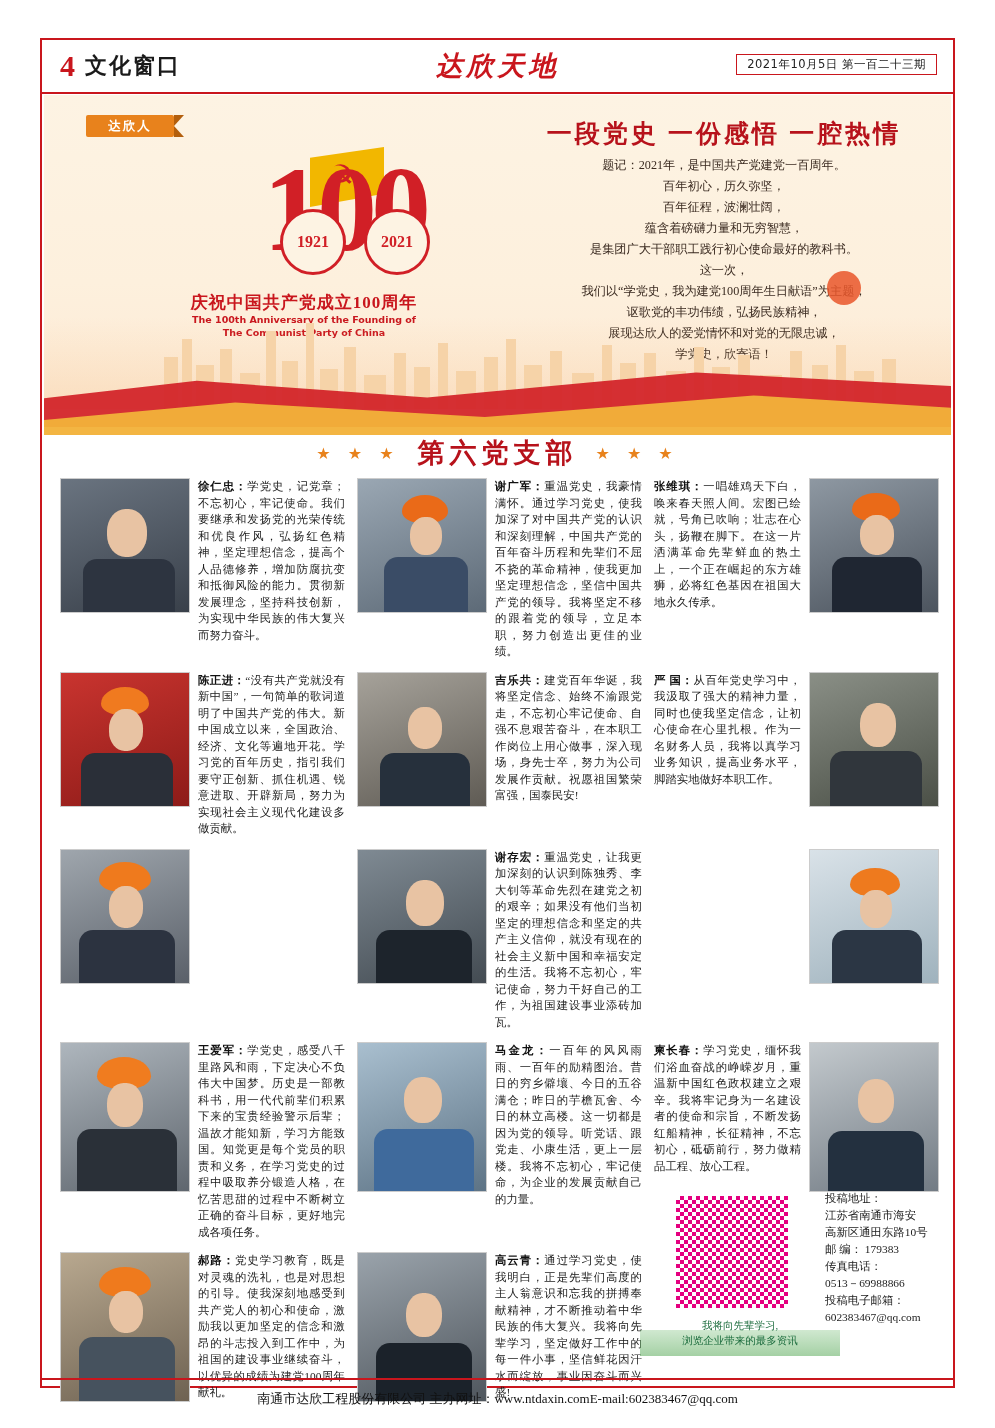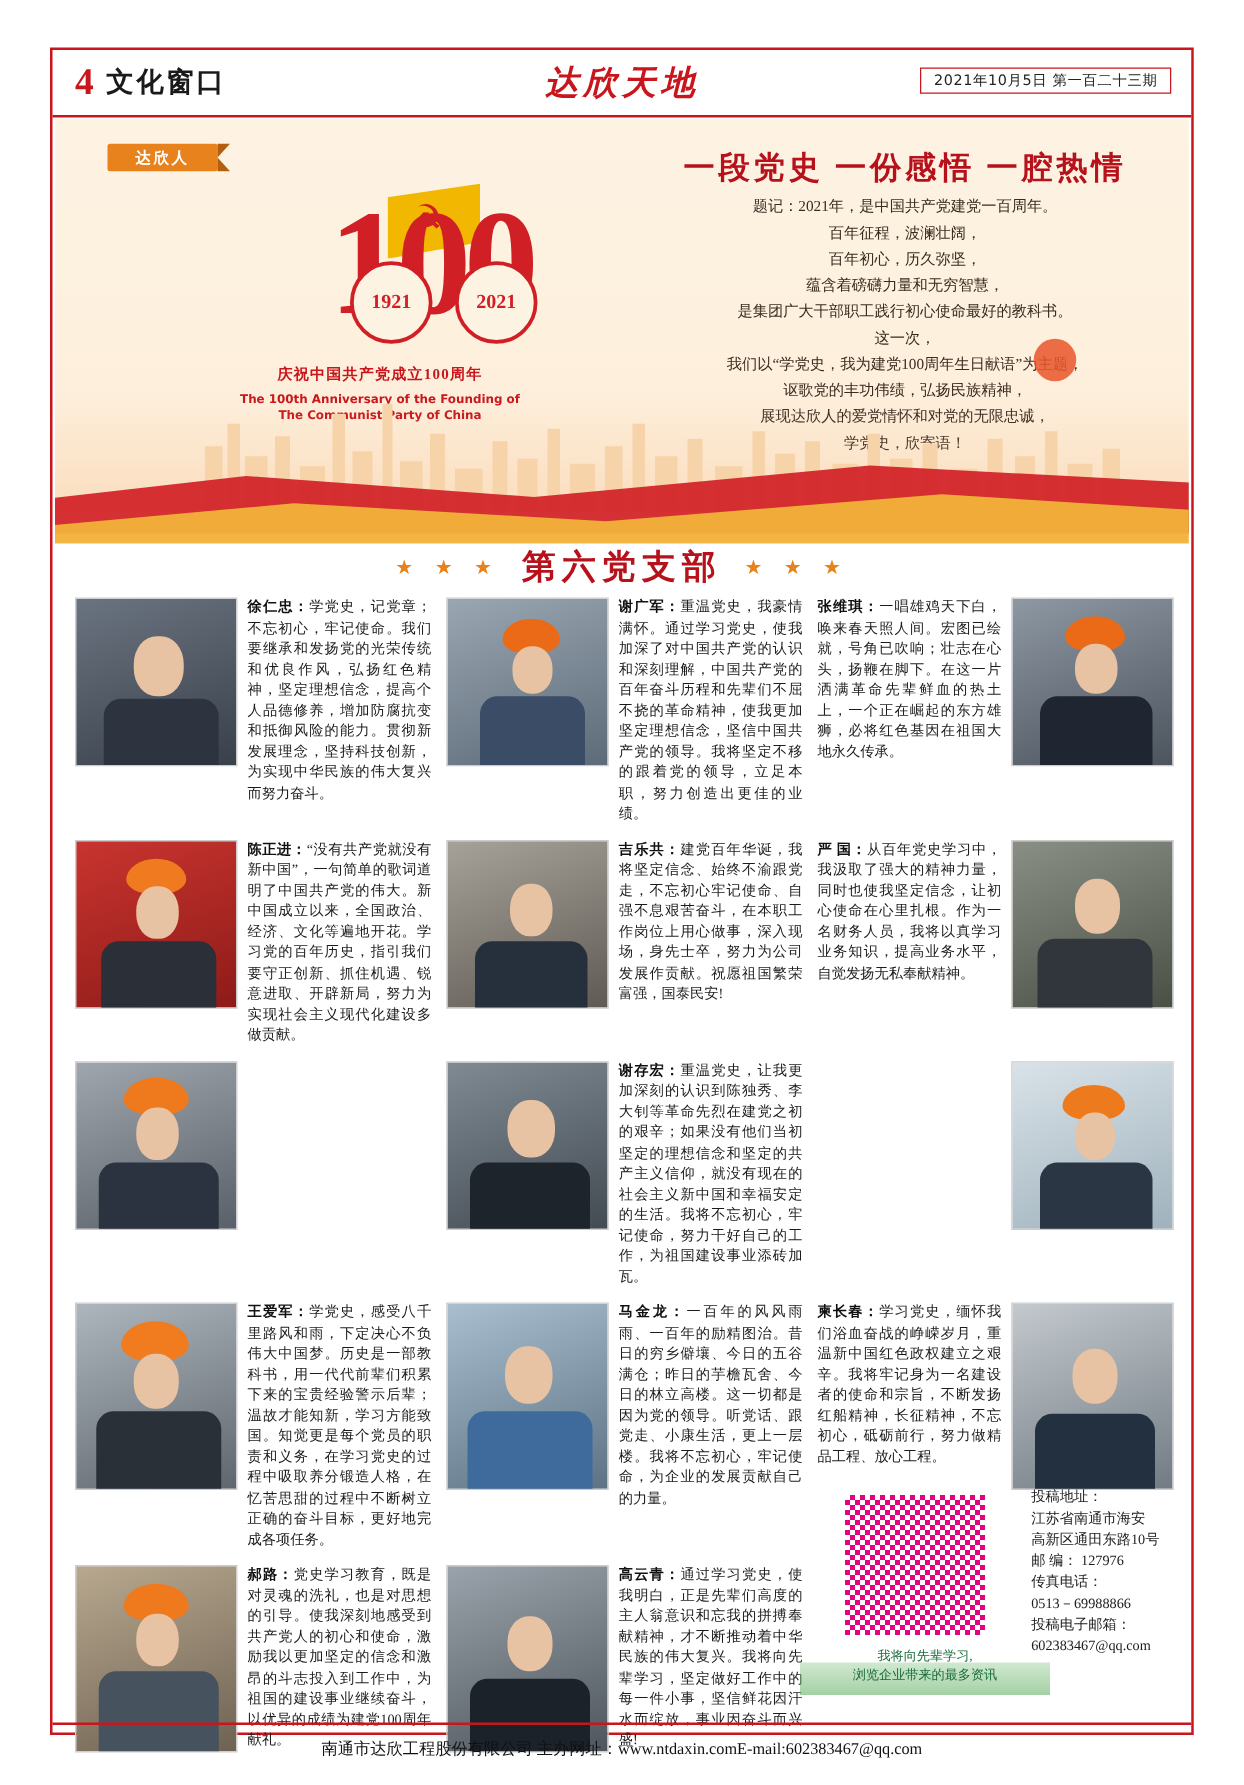--- a/index.html
+++ b/index.html
@@ -224,8 +224,8 @@
     <div class="hero-head">一段党史  一份感悟  一腔热情</div>
     <div class="hero-body">
       <p>题记：2021年，是中国共产党建党一百周年。</p>
+      <p>百年初心，历久弥坚，</p>
       <p>百年征程，波澜壮阔，</p>
-      <p>百年初心，历久弥坚，</p>
       <p>蕴含着磅礴力量和无穷智慧，</p>
       <p>是集团广大干部职工践行初心使命最好的教科书。</p>
       <p>这一次，</p>

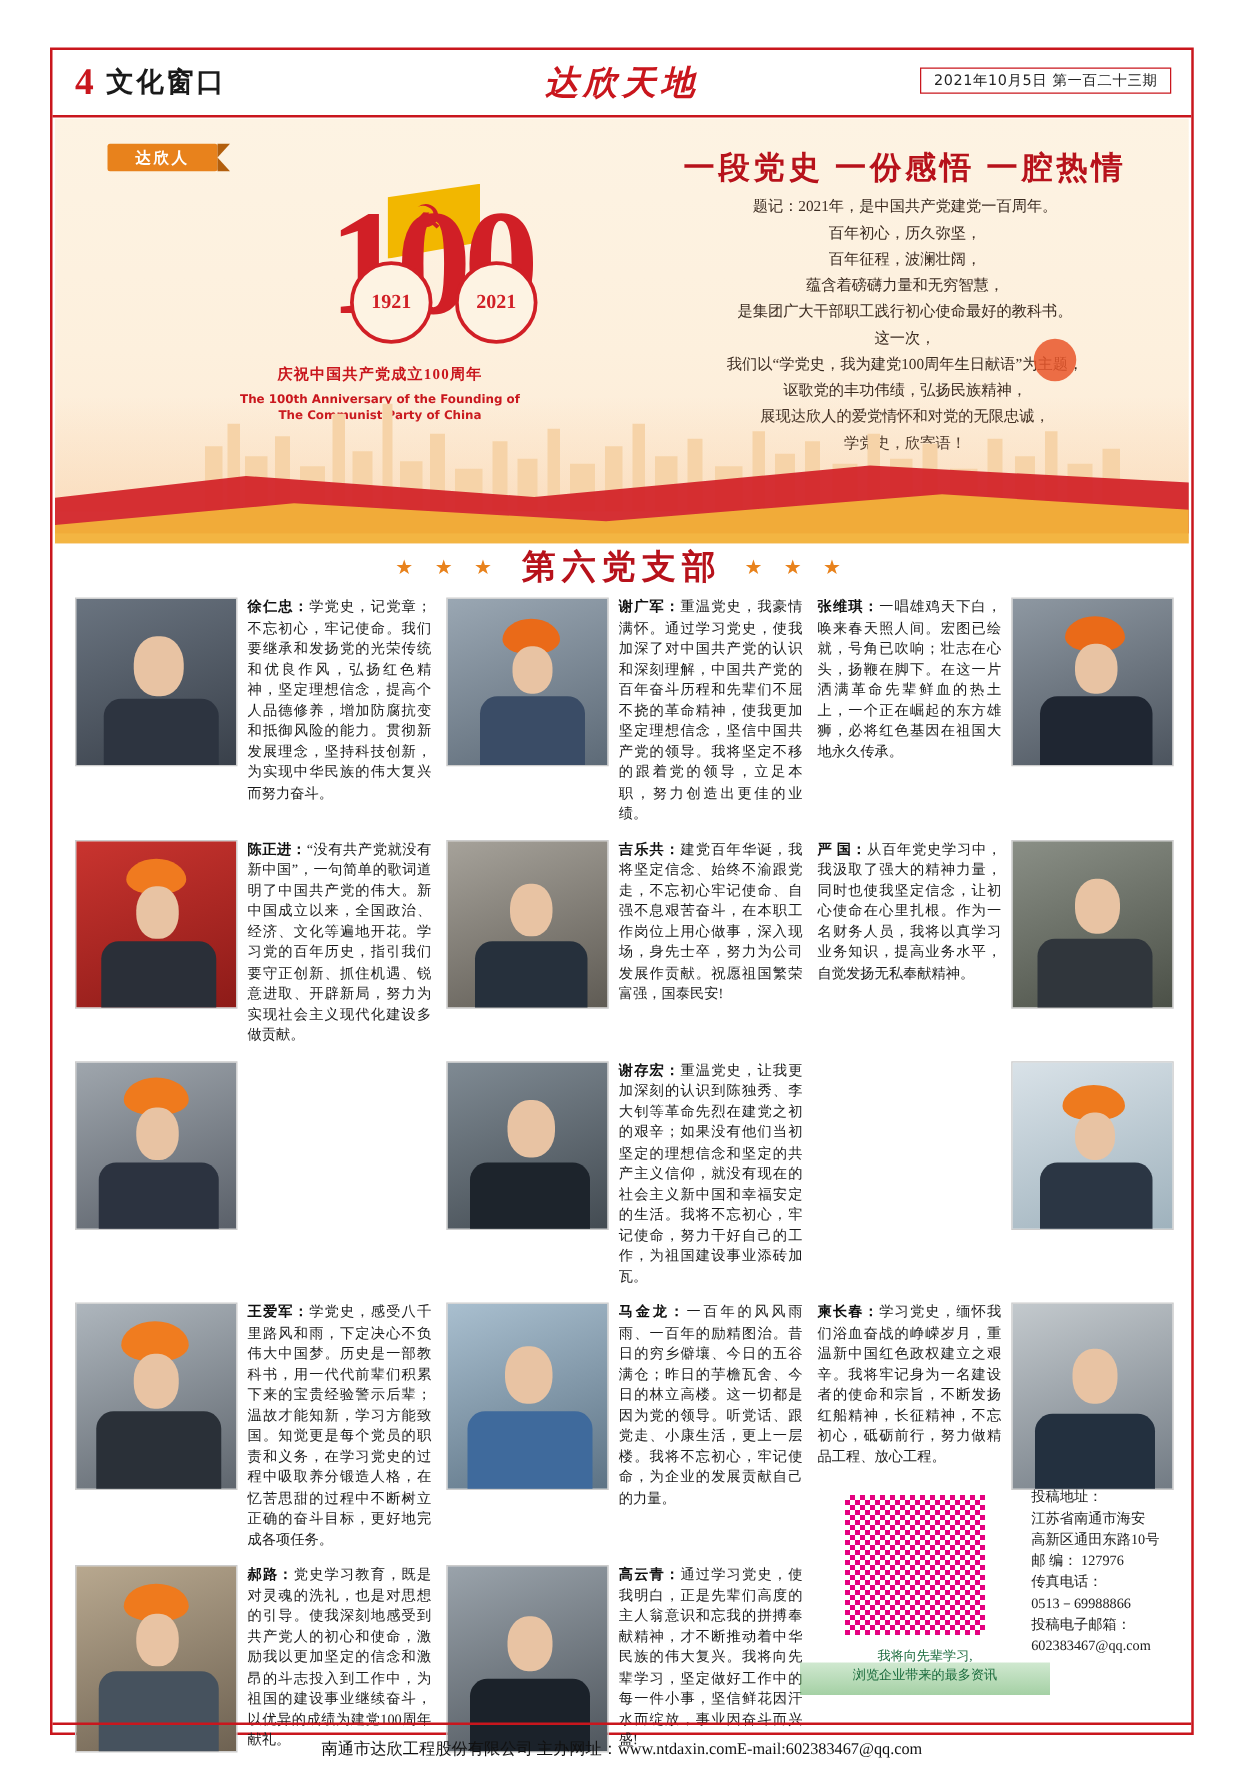--- a/index.html
+++ b/index.html
@@ -99,7 +99,7 @@
   }
   .logo-cn{
     position:absolute;left:110px;top:196px;width:300px;text-align:center;
-    font-size:12px;font-weight:bold;color:#c9161d;letter-spacing:1px;
+    font-size:17px;font-weight:bold;color:#c9161d;letter-spacing:1px;
     font-family:"Liberation Serif",serif;
   }
   .logo-en{

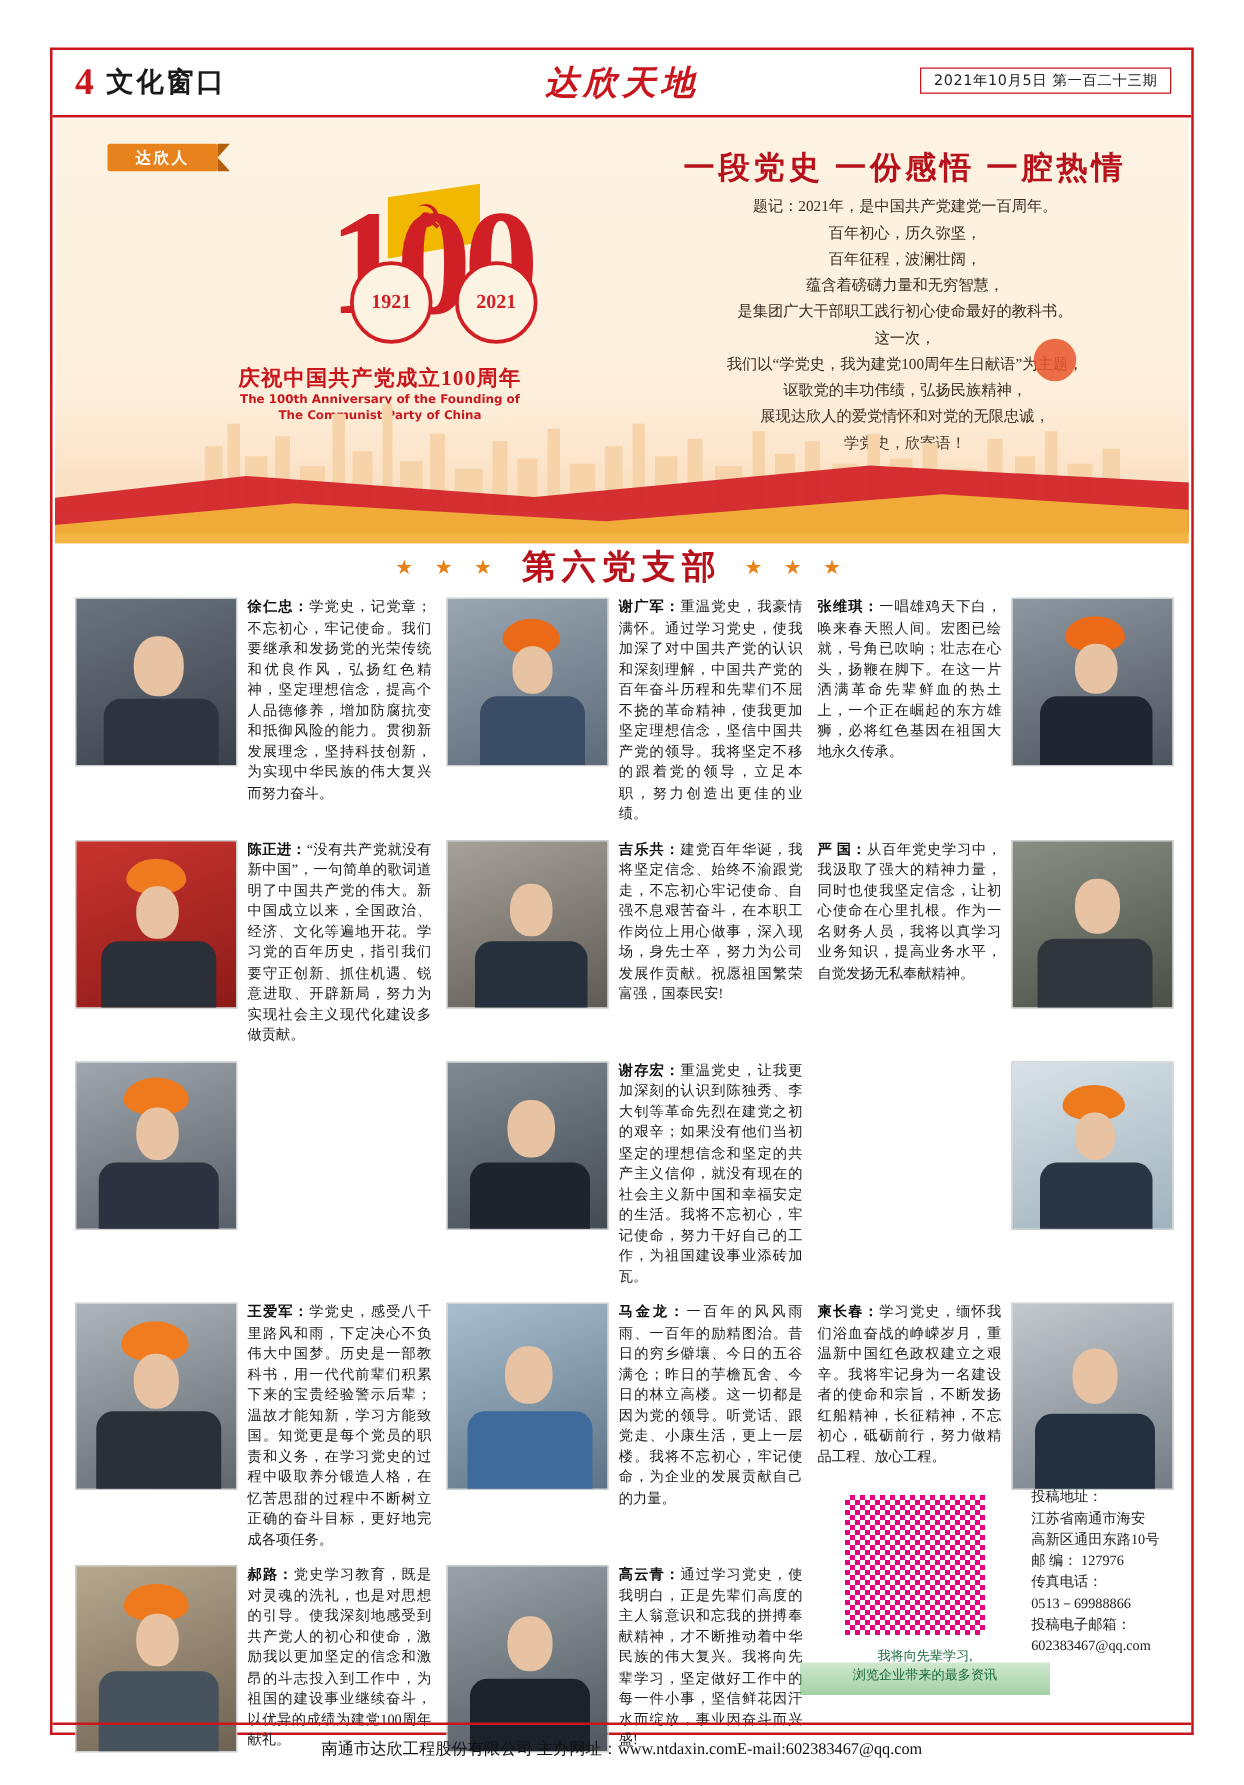--- a/index.html
+++ b/index.html
@@ -330,7 +330,7 @@
           <div class="face" style="left:50px;top:30px;width:36px;height:44px;"></div>
           <div class="body" style="left:20px;top:78px;width:92px;height:60px;background:#30363c;"></div>
         </div>
-        <div class="txt"><span class="nm">严  国：</span><span>从百年党史学习中，我汲取了强大的精神力量，同时也使我坚定信念，让初心使命在心里扎根。作为一名财务人员，我将以真学习业务知识，提高业务水平，自觉发扬无私奉献精神。</span></div>
+        <div class="txt"><span class="nm">严  国：</span><span>从百年党史学习中，我汲取了强大的精神力量，同时也使我坚定信念，让初心使命在心里扎根。作为一名财务人员，我将以真学习业务知识，提高业务水平，脚踏实地做好本职工作。</span></div>
       </div>
     </div>
 

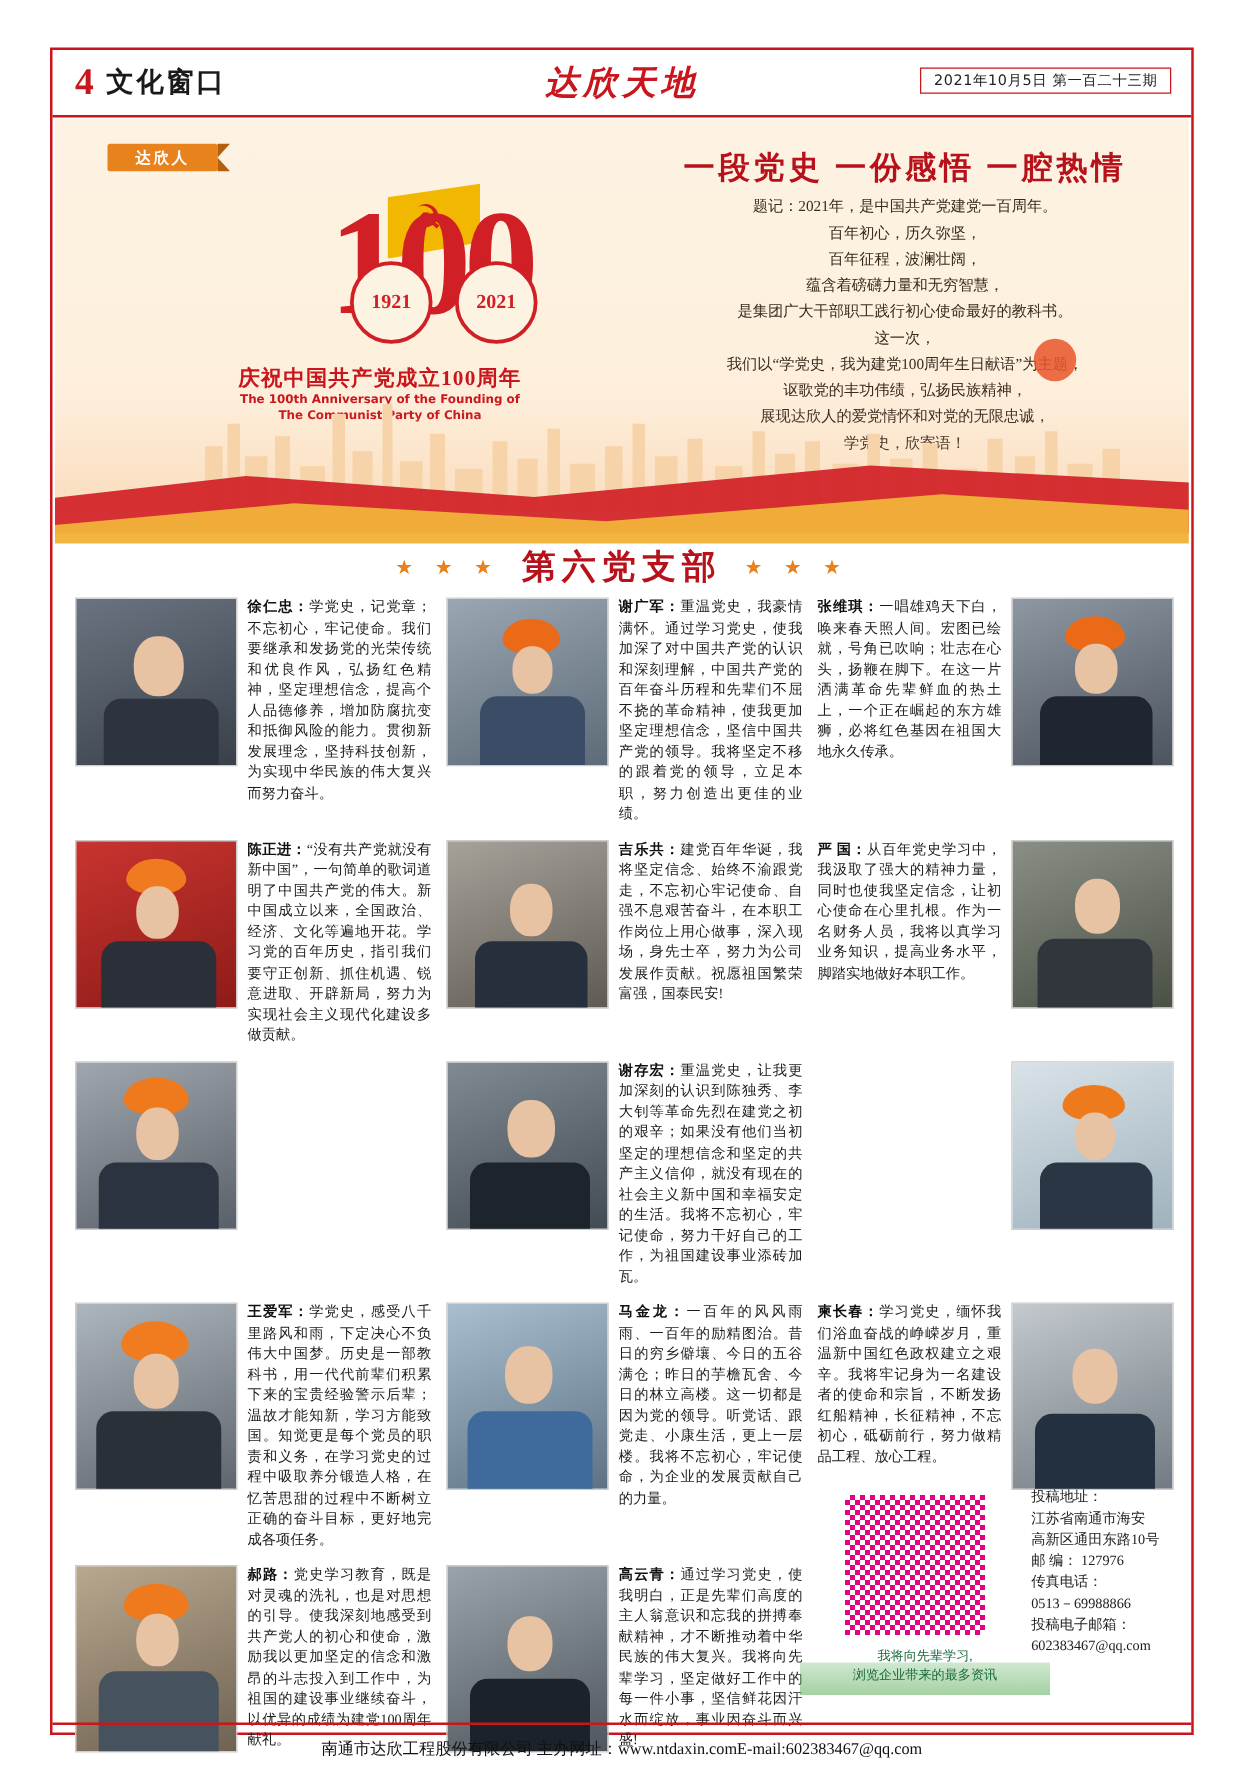--- a/index.html
+++ b/index.html
@@ -416,7 +416,7 @@
     <div>投稿地址：</div>
     <div>江苏省南通市海安</div>
     <div>高新区通田东路10号</div>
-    <div>邮    编：  127976</div>
+    <div>邮    编：  179383</div>
     <div>传真电话：</div>
     <div>0513－69988866</div>
     <div>投稿电子邮箱：</div>

